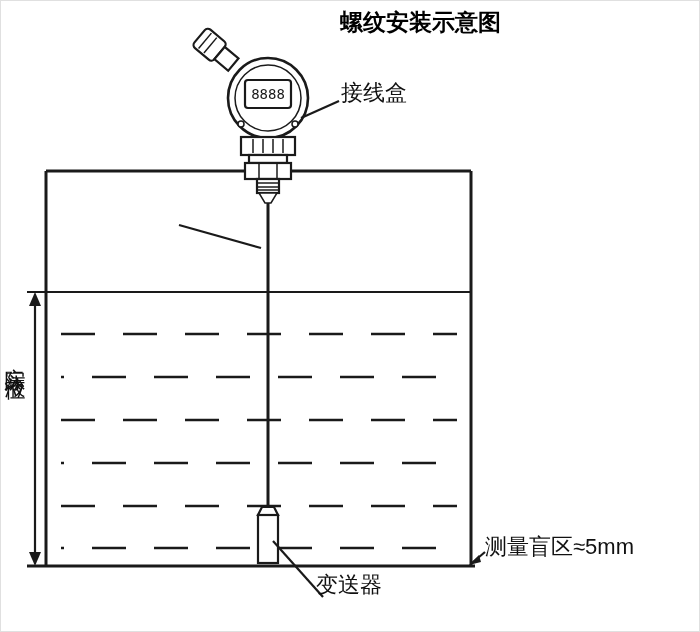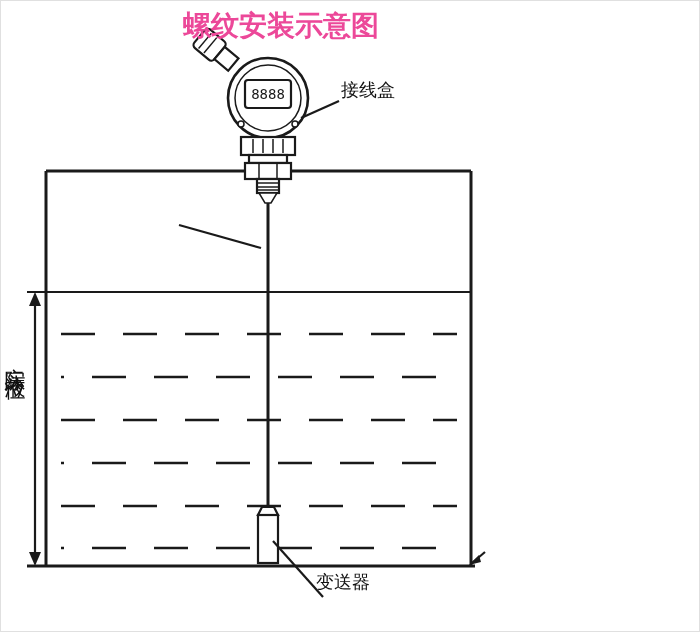--- a/index.html
+++ b/index.html
@@ -7,7 +7,7 @@
   #stage{position:relative;width:700px;height:632px;background:#ffffff;border:1px solid #e0e0e0;box-sizing:border-box;overflow:hidden;}
   #stage svg{position:absolute;left:0;top:0;}
   .label{position:absolute;color:#111;font-size:18px;white-space:nowrap;line-height:1.1;}
-  .title{position:absolute;left:60px;top:6px;width:440px;text-align:center;font-size:28px;font-weight:600;color:#ec4899;}
+  .title{position:absolute;left:60px;top:6px;width:440px;text-align:right;font-size:23px;font-weight:600;color:#000000;}
   .vert{writing-mode:vertical-rl;text-orientation:upright;letter-spacing:4px;font-size:21px;}
   
   .ln{stroke:#1a1a1a;fill:none;stroke-linecap:butt;}

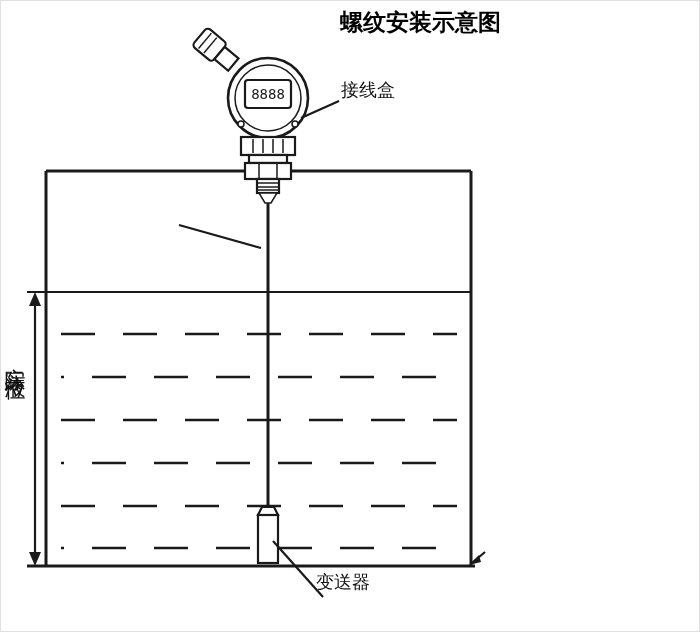--- a/index.html
+++ b/index.html
@@ -6,7 +6,7 @@
   body{font-family:"Liberation Sans", sans-serif;}
   #stage{position:relative;width:700px;height:632px;background:#ffffff;border:1px solid #e0e0e0;box-sizing:border-box;overflow:hidden;}
   #stage svg{position:absolute;left:0;top:0;}
-  .label{position:absolute;color:#111;font-size:18px;white-space:nowrap;line-height:1.1;}
+  .label{position:absolute;color:#111;font-size:22px;white-space:nowrap;line-height:1.1;}
   .title{position:absolute;left:60px;top:6px;width:440px;text-align:right;font-size:23px;font-weight:600;color:#000000;}
   .vert{writing-mode:vertical-rl;text-orientation:upright;letter-spacing:4px;font-size:21px;}
   

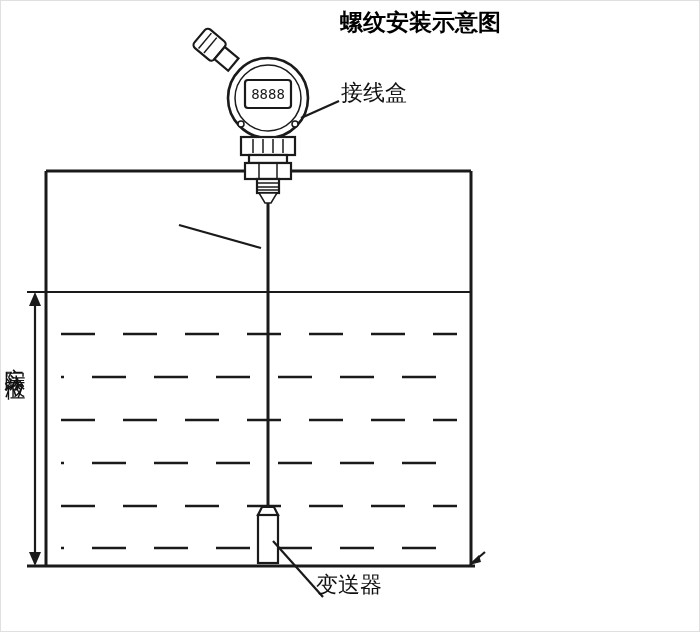--- a/index.html
+++ b/index.html
@@ -116,6 +116,7 @@
 
   <div class="label vert" style="left:3px;top:350px;">实际液位</div>
 
+  <div class="label" style="left:484px;top:534px;">测量盲区≈5mm</div>
 
   <div class="label" style="left:315px;top:572px;">变送器</div>
 

